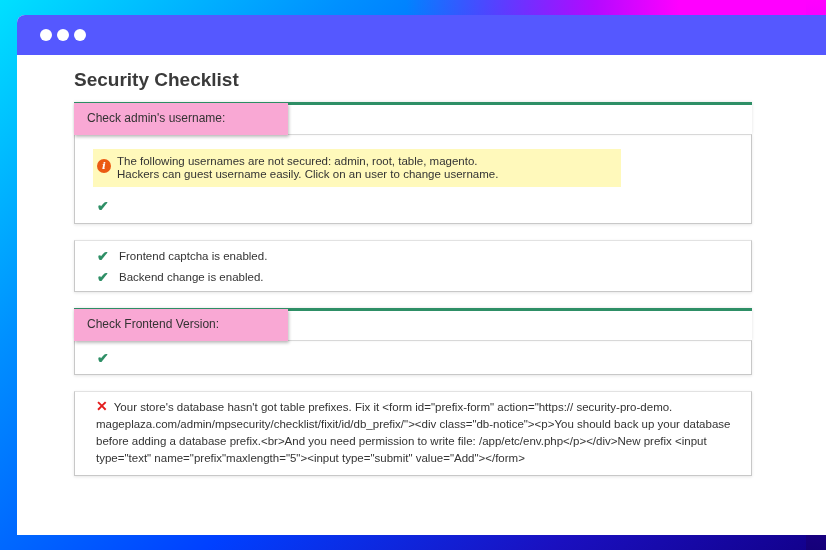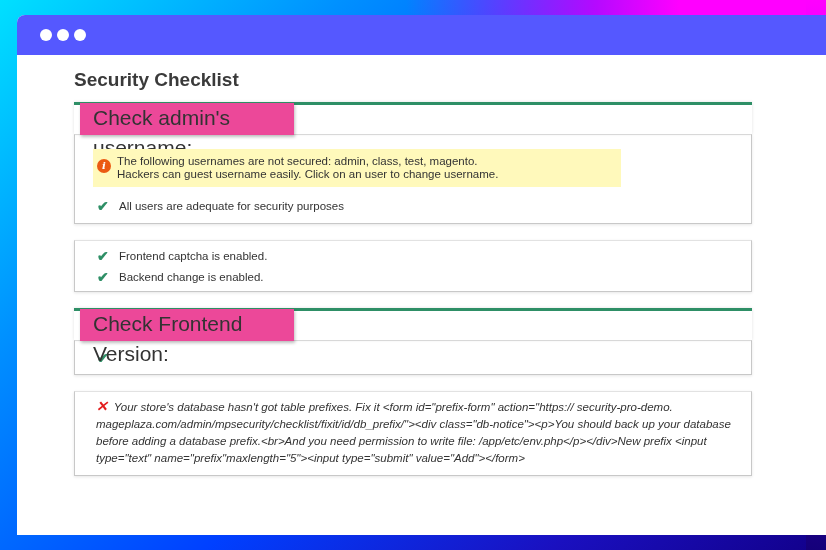--- a/index.html
+++ b/index.html
@@ -49,10 +49,10 @@
     }
     .section-head.fail { border-top-color: #e31c1c; }
     .head-tab {
-      position: absolute; left: 6px; top: -2px; height: 32px; width: 214px;
-      background: #ec4899;
+      position: absolute; left: 0; top: -2px; height: 32px; width: 214px;
+      background: #f9a8d4;
       box-shadow: 1px 2px 3px rgba(0,0,0,0.25);
-      font-size: 21px; color: #333; padding-left: 13px; line-height: 30px;
+      font-size: 12px; color: #333; padding-left: 13px; line-height: 30px;
     }
     .section-body {
       border: 1px solid #c8c8c8; border-top: 1px solid #e2e2e2;

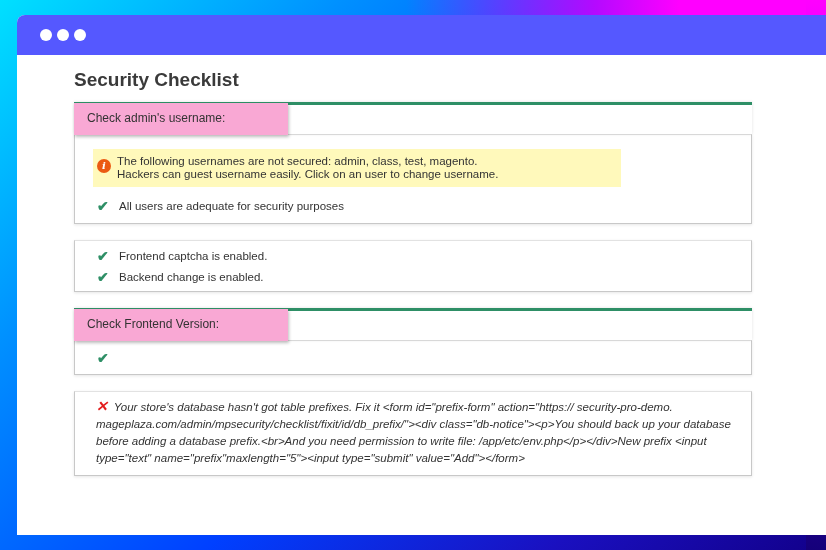--- a/index.html
+++ b/index.html
@@ -110,7 +110,7 @@
       <div class="section-body" style="padding-top:8px;">
         <div class="warn">
           <span class="warn-icon">i</span>
-          <div>The following usernames are not secured: admin, class, test, magento.</div>
+          <div>The following usernames are not secured: admin, root, table, magento.</div>
           <div>Hackers can guest username easily. Click on an user to change username.</div>
         </div>
         <div class="row">

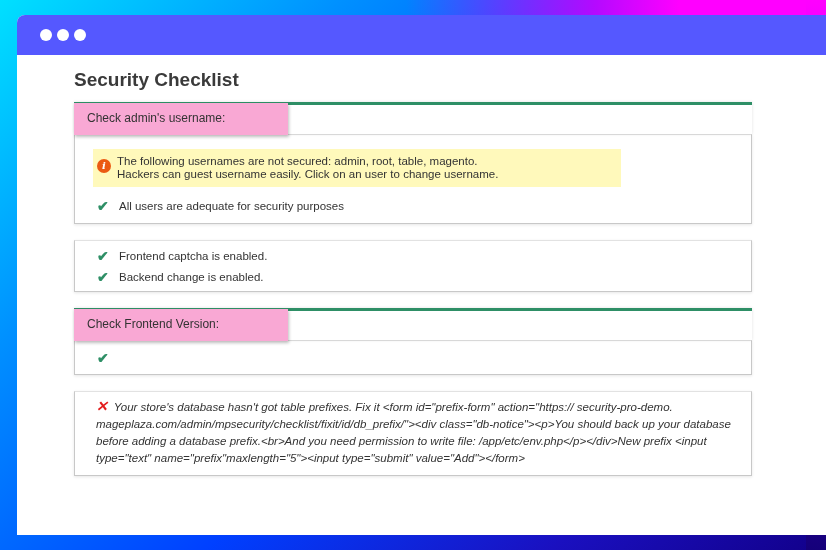--- a/index.html
+++ b/index.html
@@ -115,7 +115,6 @@
         </div>
         <div class="row">
           <span class="check">✔</span>
-          <span>All users are adequate for security purposes</span>
         </div>
       </div>
     </div>

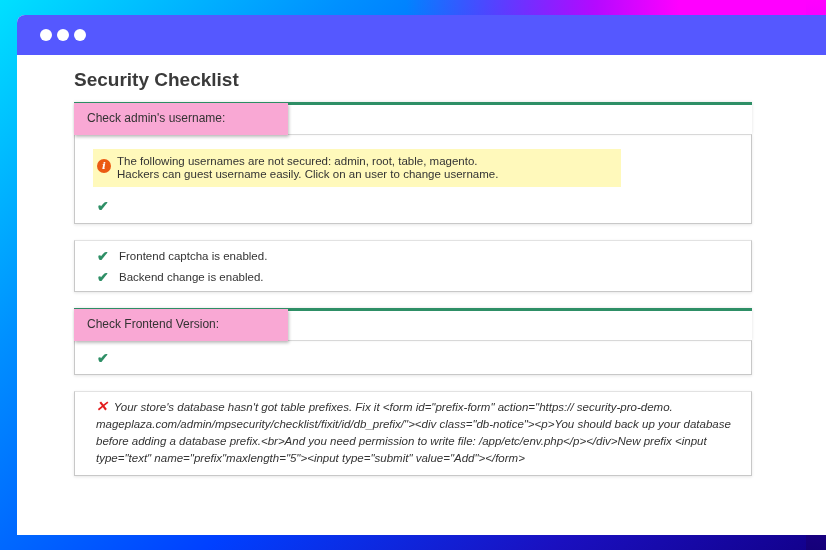--- a/index.html
+++ b/index.html
@@ -144,7 +144,7 @@
     </div>
 
     <div class="section">
-      <div class="section-body" style="padding:6px 12px 8px 21px;font-style:italic;">
+      <div class="section-body" style="padding:6px 12px 8px 21px;">
         <div class="fail-row">
           <span class="x-icon">✕</span><span>Your store's database hasn't got table prefixes. Fix it &lt;form id="prefix-form" action="https:// security-pro-demo. mageplaza.com/admin/mpsecurity/checklist/fixit/id/db_prefix/"&gt;&lt;div class="db-notice"&gt;&lt;p&gt;You should back up your database before adding a database prefix.&lt;br&gt;And you need permission to write file: /app/etc/env.php&lt;/p&gt;&lt;/div&gt;New prefix &lt;input type="text" name="prefix"maxlength="5"&gt;&lt;input type="submit" value="Add"&gt;&lt;/form&gt;</span>
         </div>

